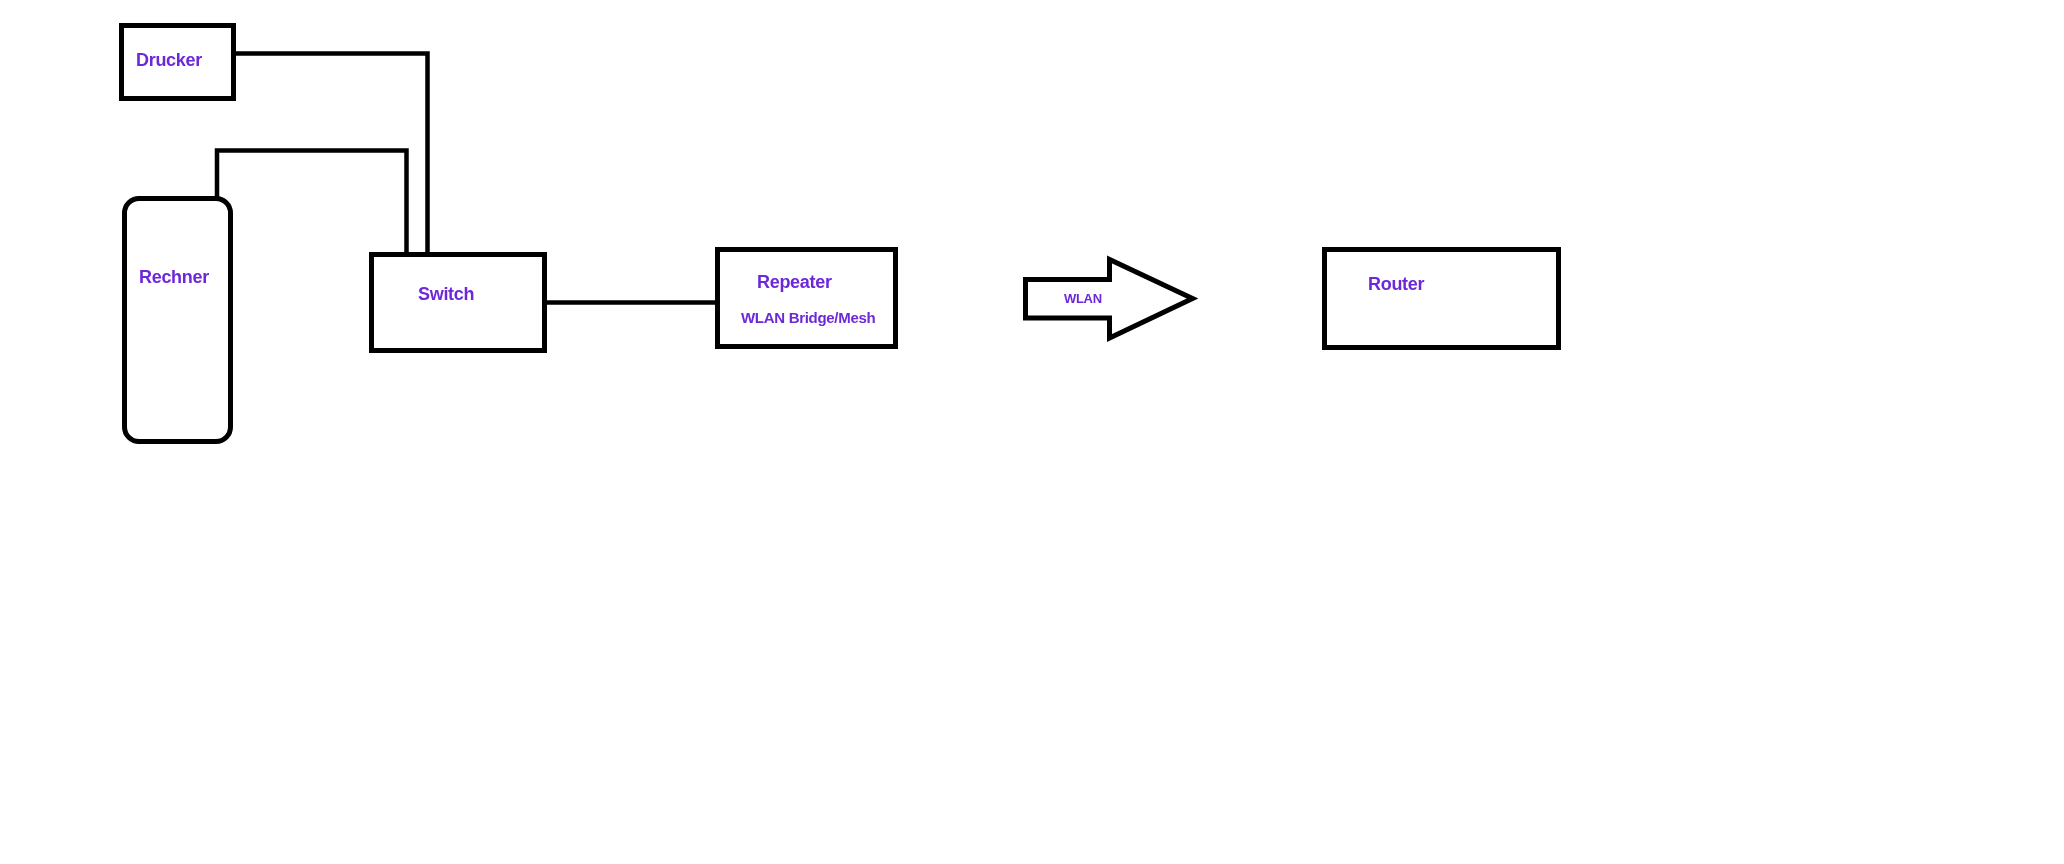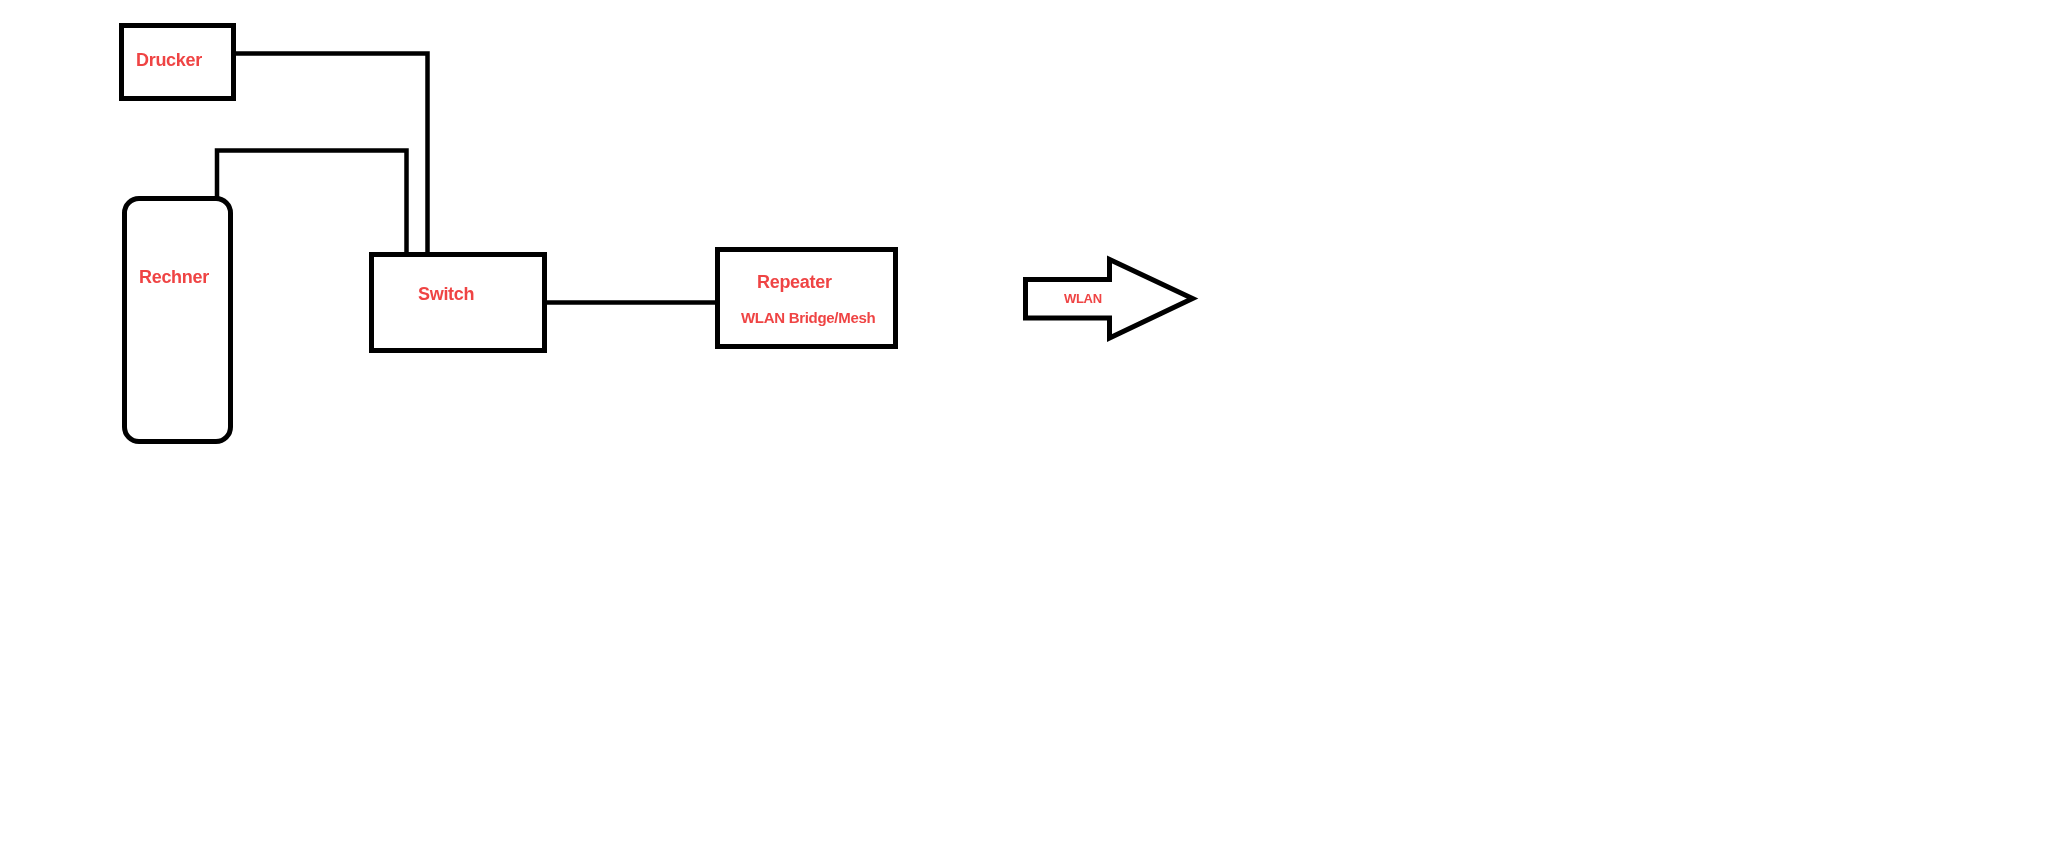--- a/index.html
+++ b/index.html
@@ -14,7 +14,7 @@
     background: #ffffff;
     overflow: hidden;
     font-family: "Liberation Sans", sans-serif;
-    color: #ef4444;
+    color: #6d28d9;
   }
   #wires {
     position: absolute;

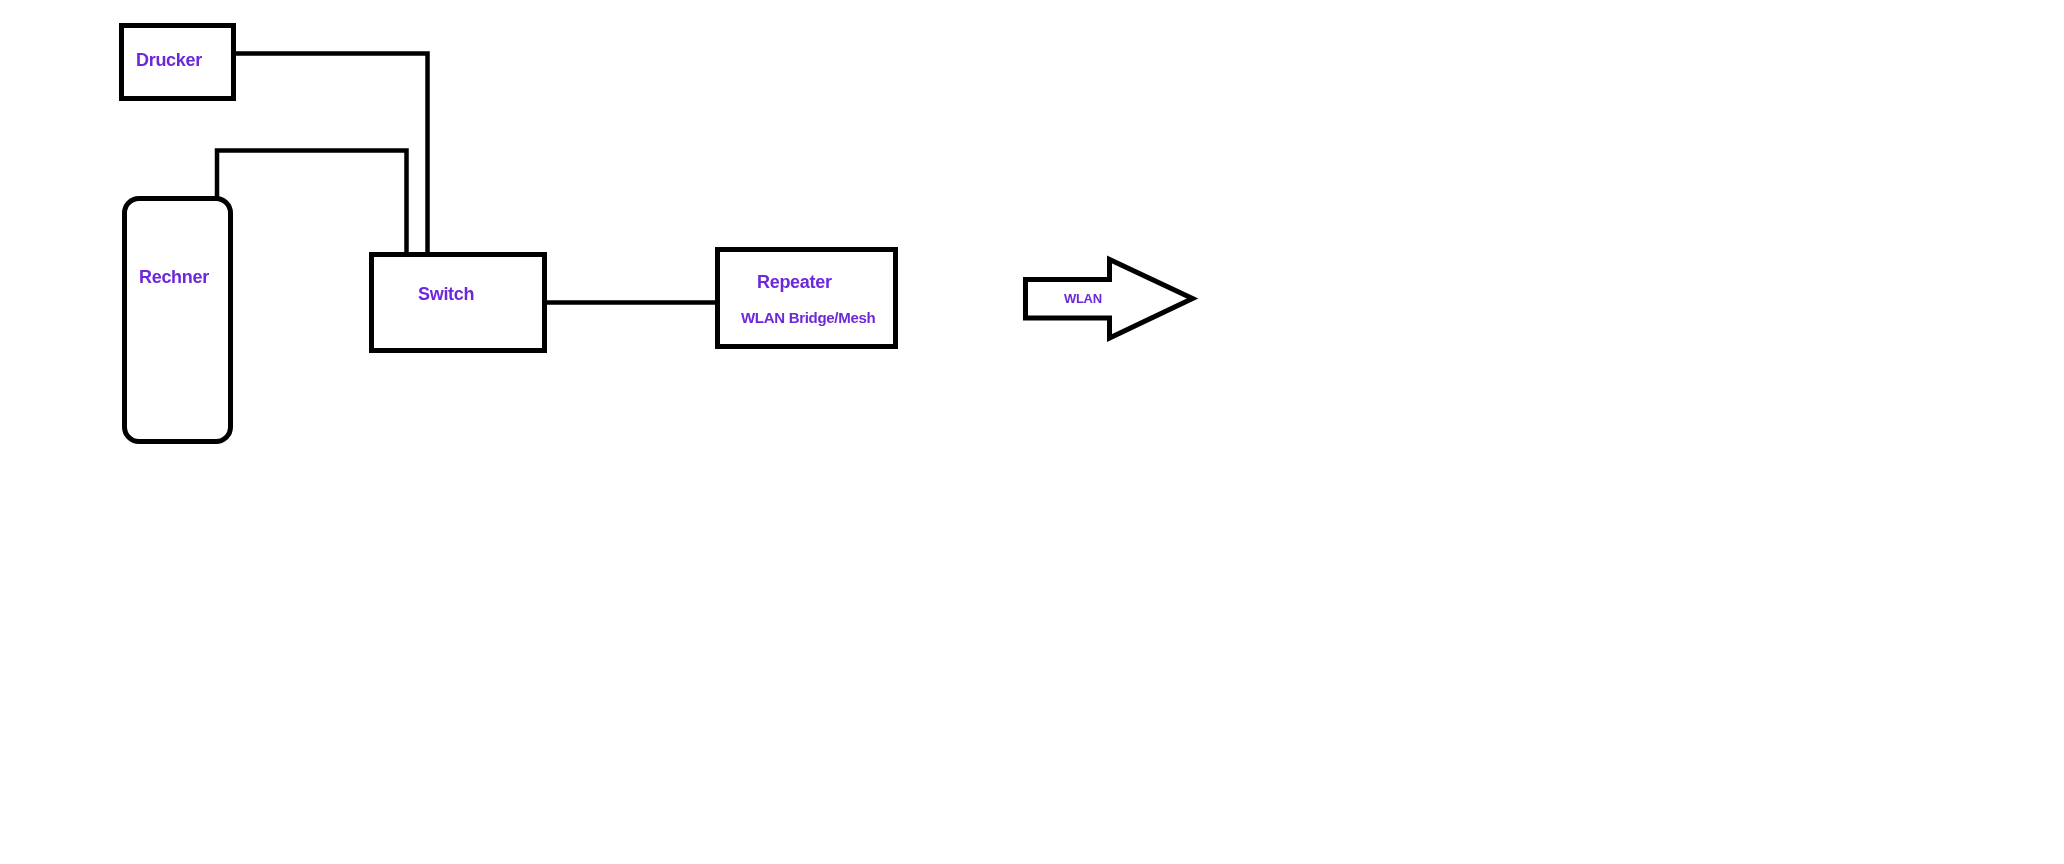--- a/index.html
+++ b/index.html
@@ -88,6 +88,9 @@
     <div id="label-switch" class="node-label">Switch</div>
   </div>
 
+  <div id="node-router" class="node">
+    <div id="label-router" class="node-label">Router</div>
+  </div>
 
   <div id="label-wlan-arrow" class="arrow-label">WLAN</div>
 

